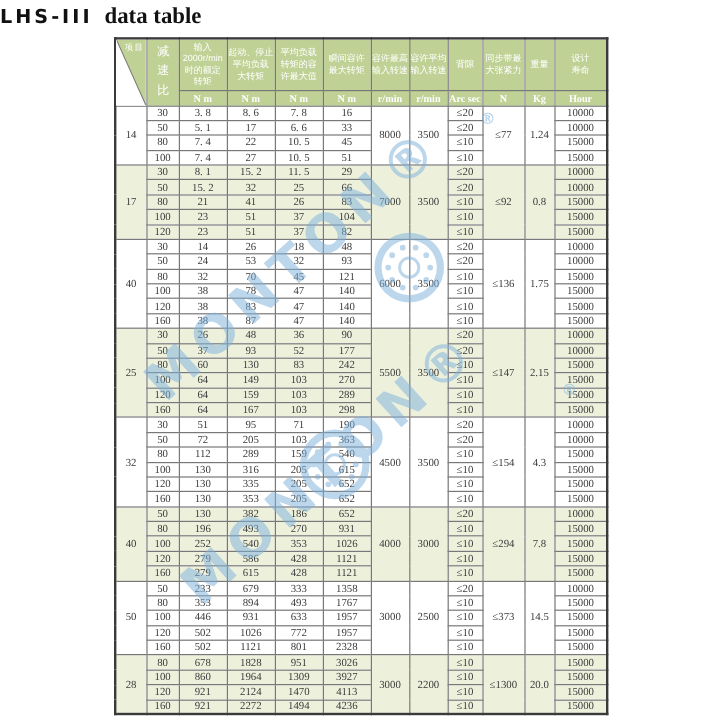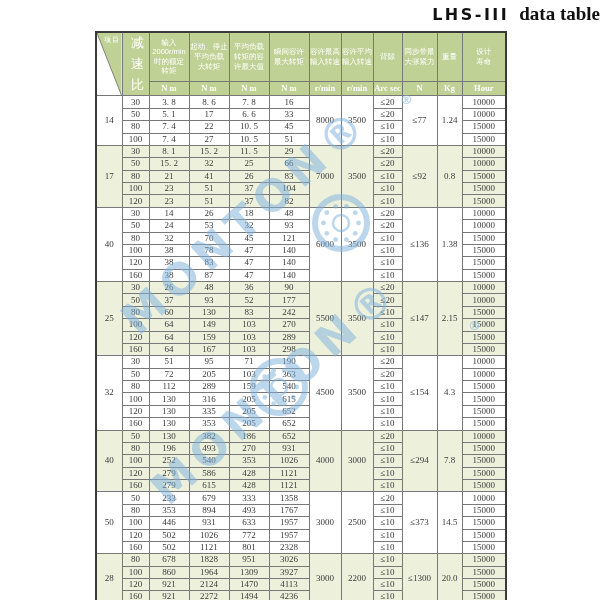--- a/index.html
+++ b/index.html
@@ -5,7 +5,7 @@
   html,body{margin:0;padding:0;width:600px;height:600px;background:#fff;overflow:hidden;}
   body{font-family:"Liberation Serif",serif;color:#3b3b3b;position:relative;}
 
-  .title{position:absolute;top:3px;left:0;width:600px;text-align:right;white-space:nowrap;}
+  .title{position:absolute;top:3px;left:0;width:600px;text-align:left;white-space:nowrap;}
   .title .model{font-family:"DejaVu Sans",sans-serif;font-weight:bold;font-size:16px;letter-spacing:2.5px;color:#111;}
   .title .rest{font-family:"Liberation Serif",serif;font-weight:bold;font-size:19px;color:#111;margin-left:6px;}
 

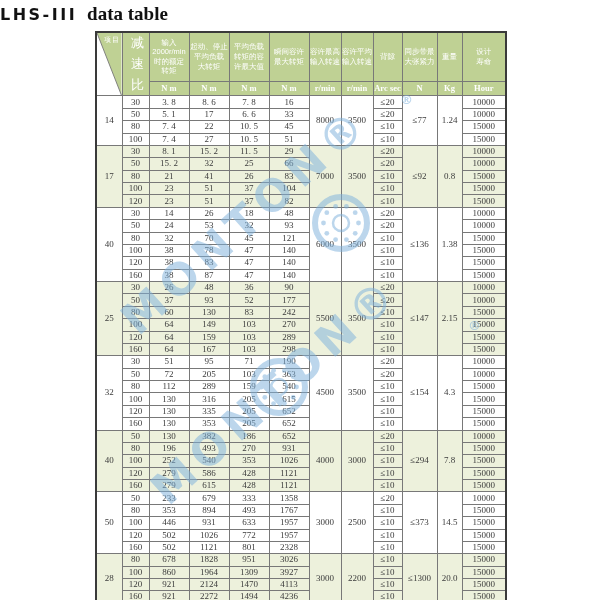--- a/index.html
+++ b/index.html
@@ -24,7 +24,7 @@
   th.corner svg{position:absolute;left:0;top:0;width:100%;height:100%;}
   th.corner .corner-label{position:absolute;top:2px;left:7px;font-size:7px;color:#fff;letter-spacing:1px;
                           font-family:"Liberation Sans",sans-serif;}
-  th.ratio-hdr{font-size:13px;font-family:"Liberation Sans",sans-serif;}
+  th.ratio-hdr{font-size:10px;font-family:"Liberation Sans",sans-serif;}
   th.ratio-hdr .vert{display:inline-block;width:9px;word-break:break-all;line-height:1.6;color:#fff;}
 
   tbody tr{height:12.38px;}

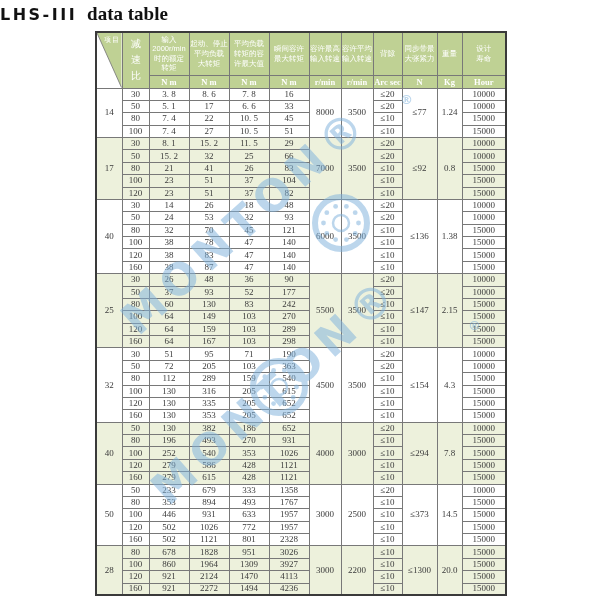--- a/index.html
+++ b/index.html
@@ -218,7 +218,7 @@
         <td rowspan="6">3500</td>
         <td>≤20</td>
         <td rowspan="6">≤136</td>
-        <td rowspan="6">1.38</td>
+        <td rowspan="6">1.75</td>
         <td>10000</td>
       </tr>
       <tr class="band-white">

